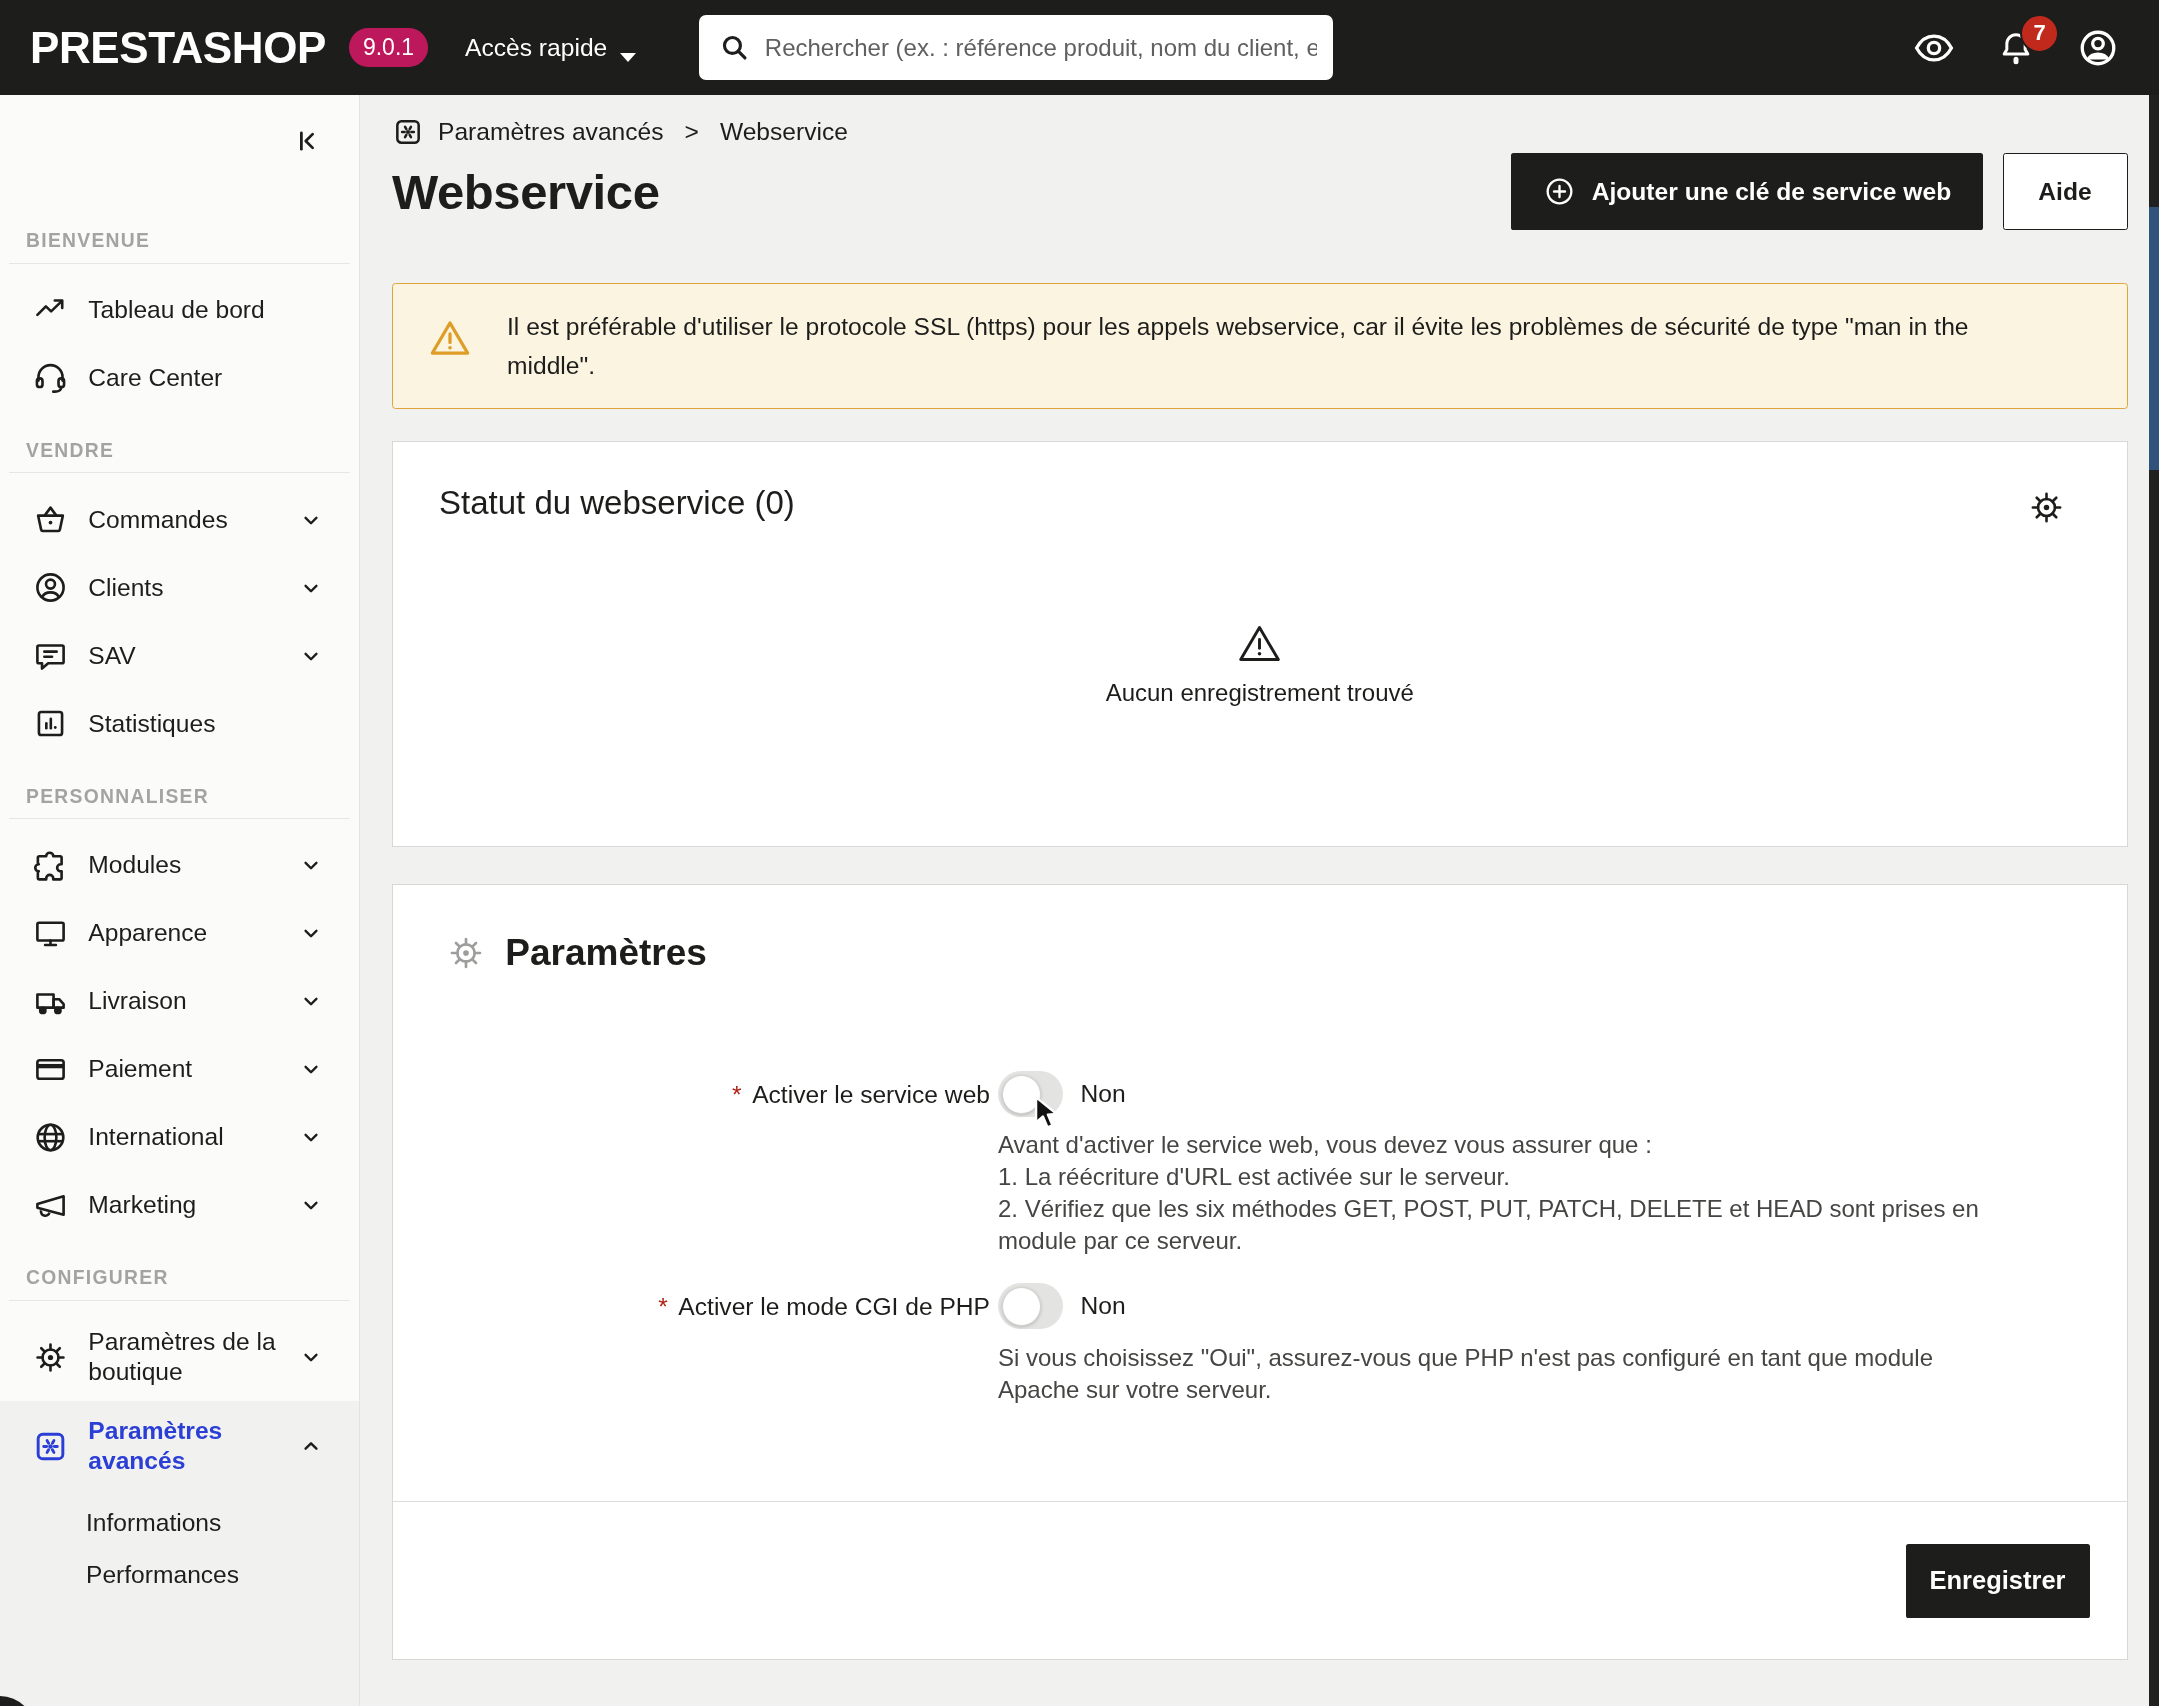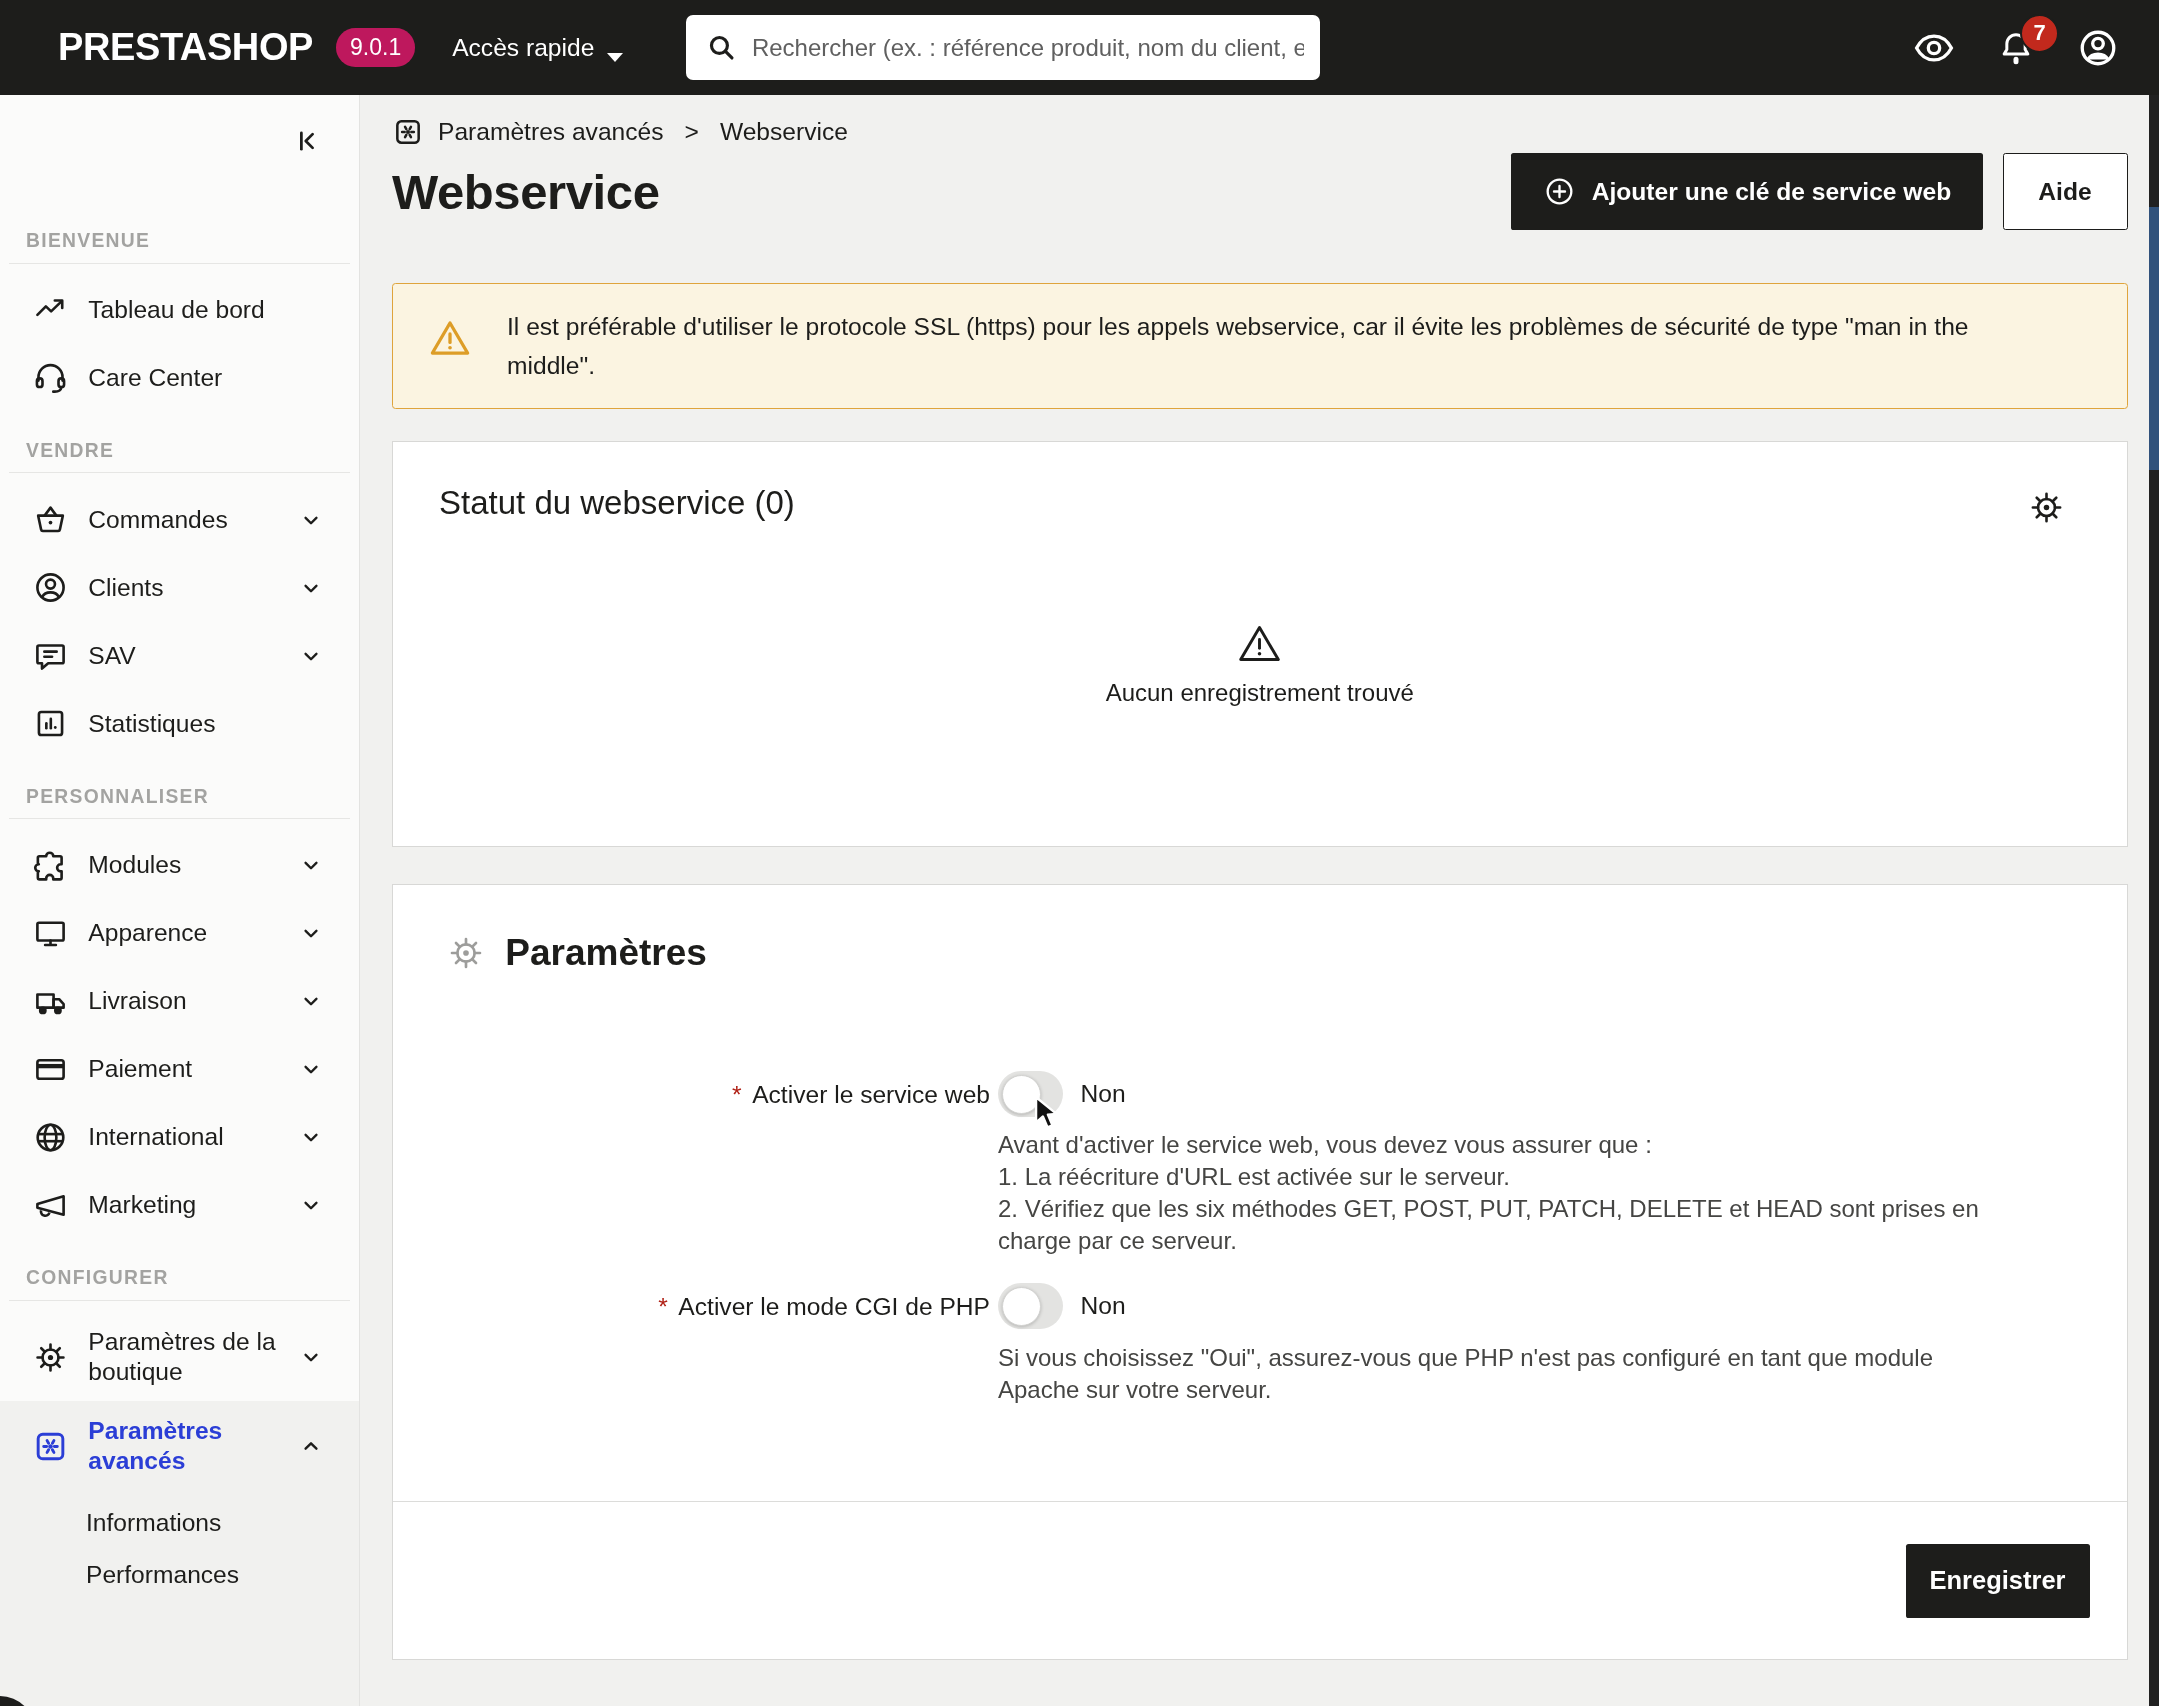--- a/index.html
+++ b/index.html
@@ -9,7 +9,7 @@
   
   .topbar { height:95px; background:#1d1d1b; display:flex; align-items:center;
     padding:0 39px 0 30px; position:relative; z-index:5; }
-  .brand { color:#fff; font-size:38px; font-weight:bold; letter-spacing:-0.4px;margin-left:28px; }
+  .brand { color:#fff; font-size:44px; font-weight:bold; letter-spacing:-0.4px; }
   .version { margin-left:23px; background:#be185d; color:#fff; font-size:23px;
     padding:6.1px 14px; border-radius:19.3px; }
   .quick { margin-left:37px; color:#fff; font-size:24.6px; display:flex; align-items:flex-end; gap:12.3px; cursor:pointer; }

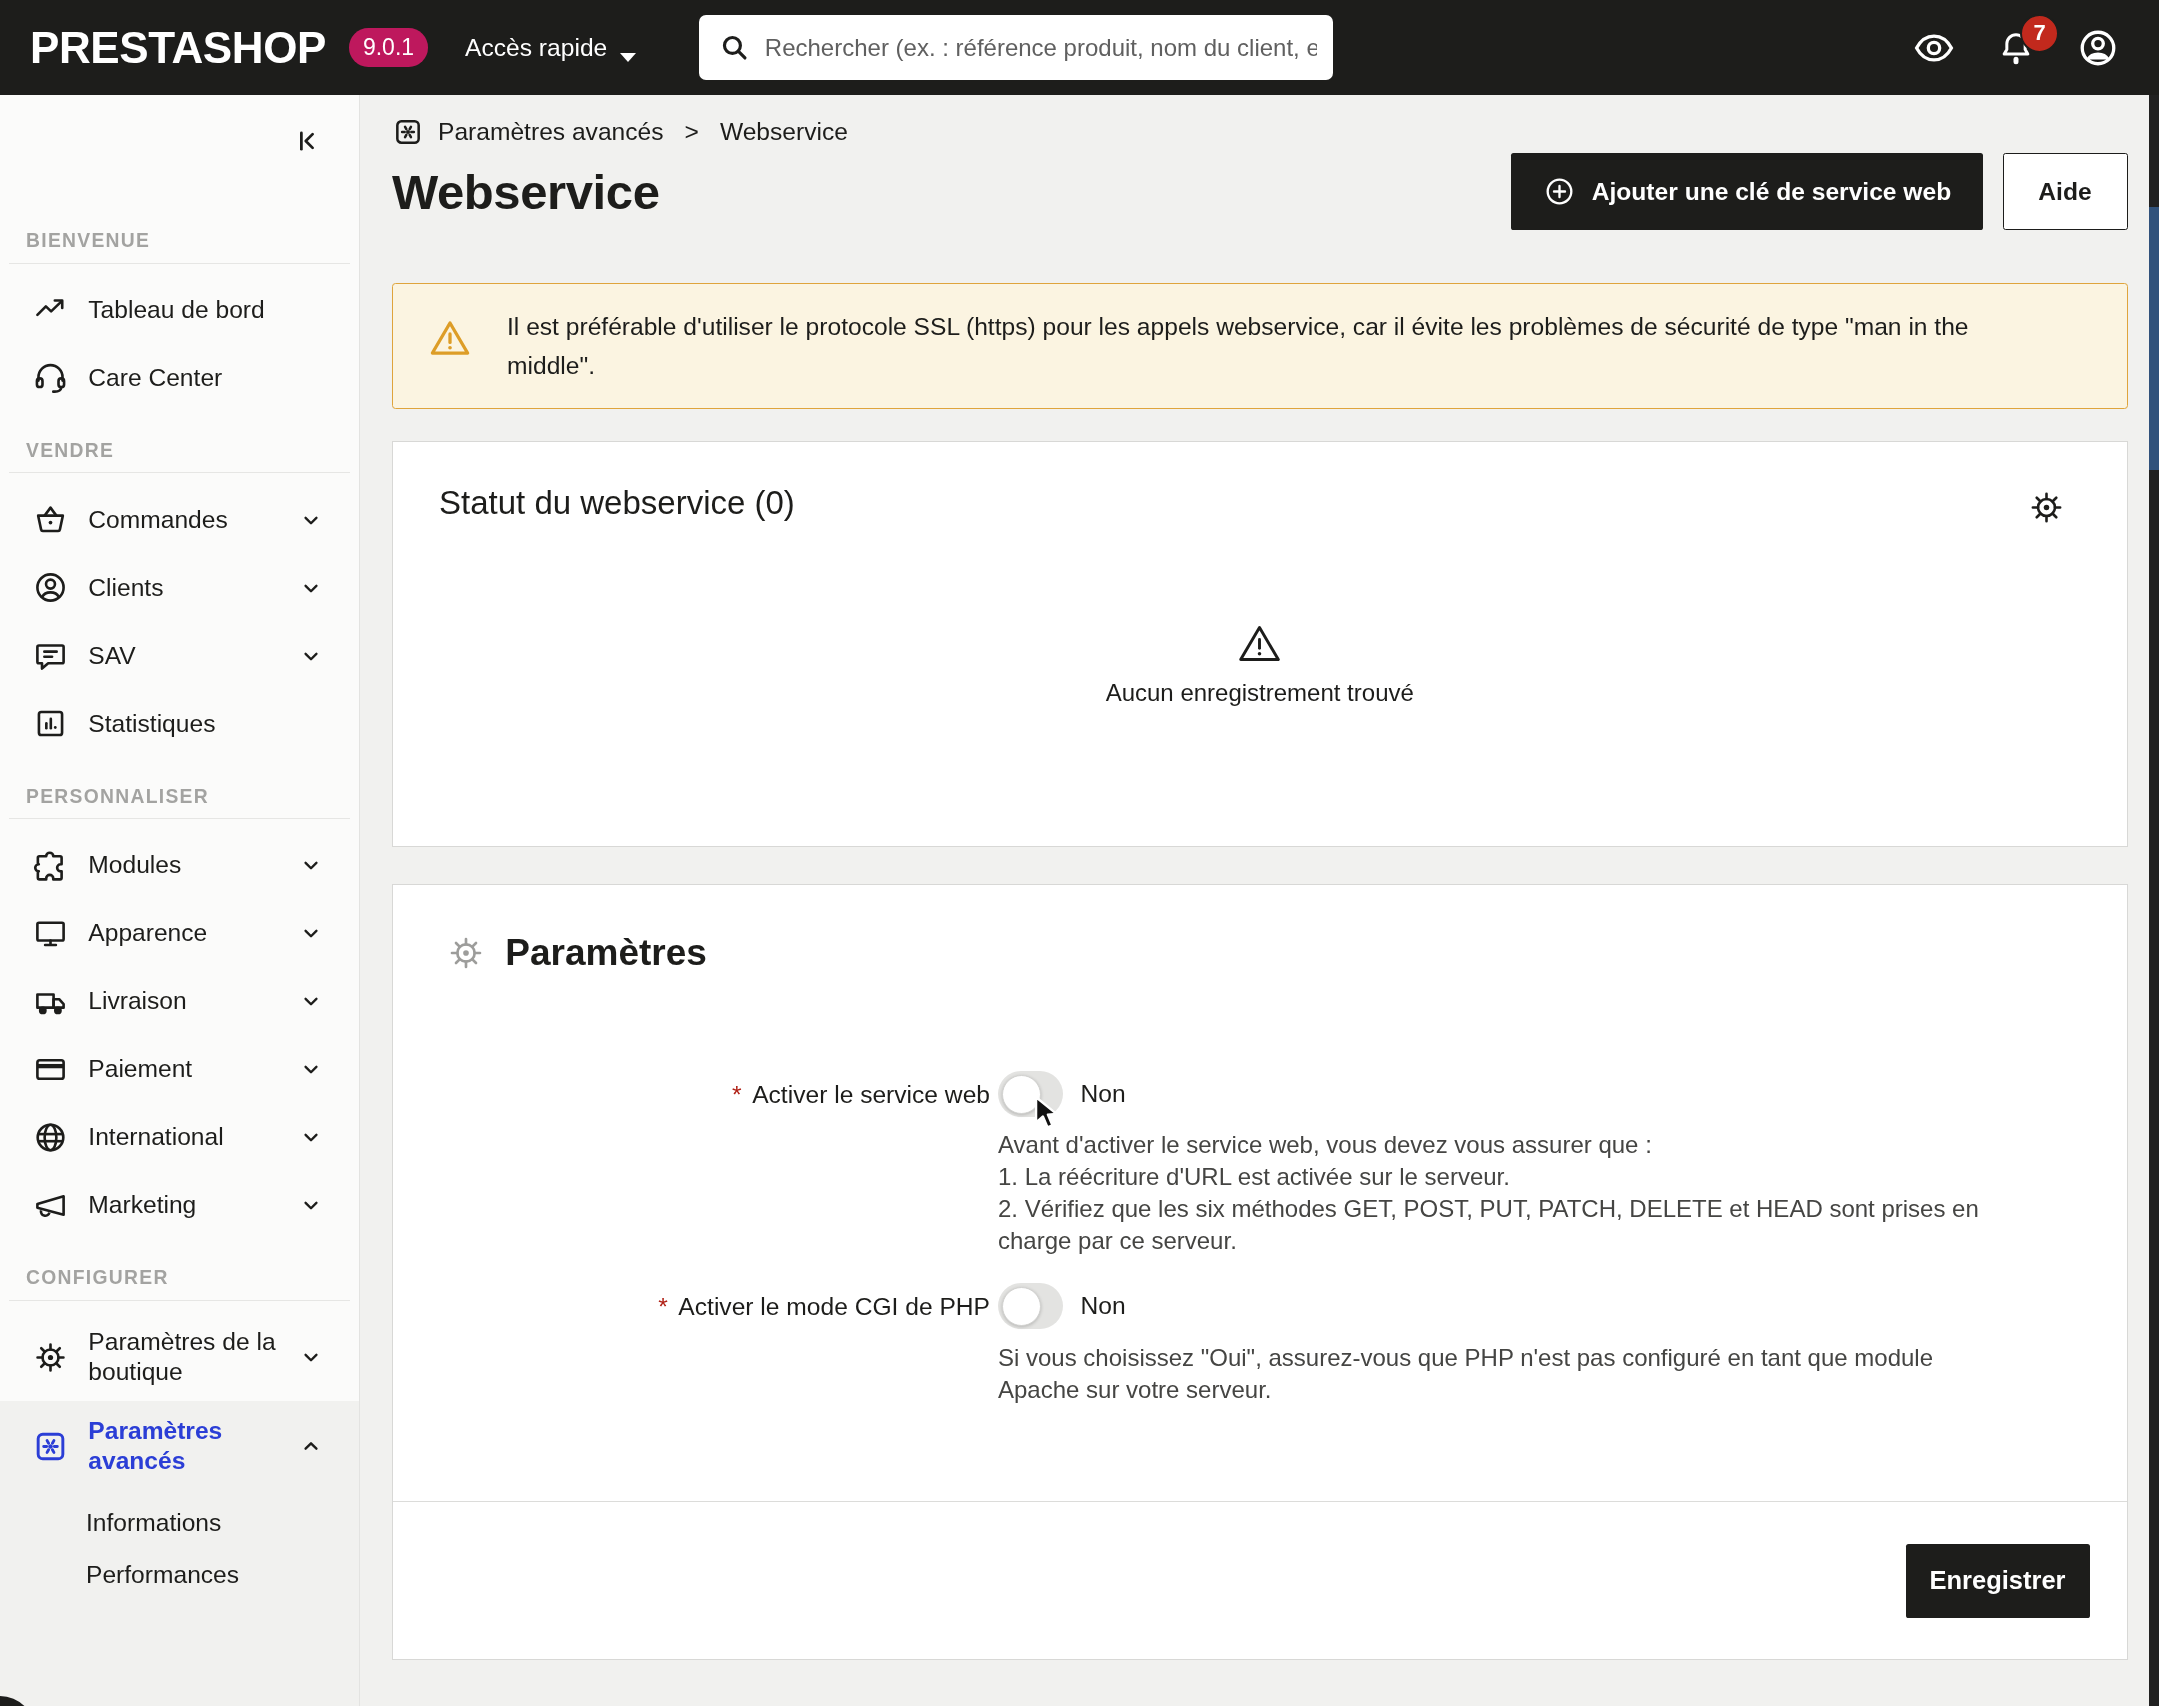--- a/index.html
+++ b/index.html
@@ -472,7 +472,7 @@
               <div>Avant d'activer le service web, vous devez vous assurer que :</div>
               <div>1. La réécriture d'URL est activée sur le serveur.</div>
               <div>2. Vérifiez que les six méthodes GET, POST, PUT, PATCH, DELETE et HEAD sont prises en</div>
-              <div>charge par ce serveur.</div>
+              <div>module par ce serveur.</div>
             </div>
           </div>
         </div>

